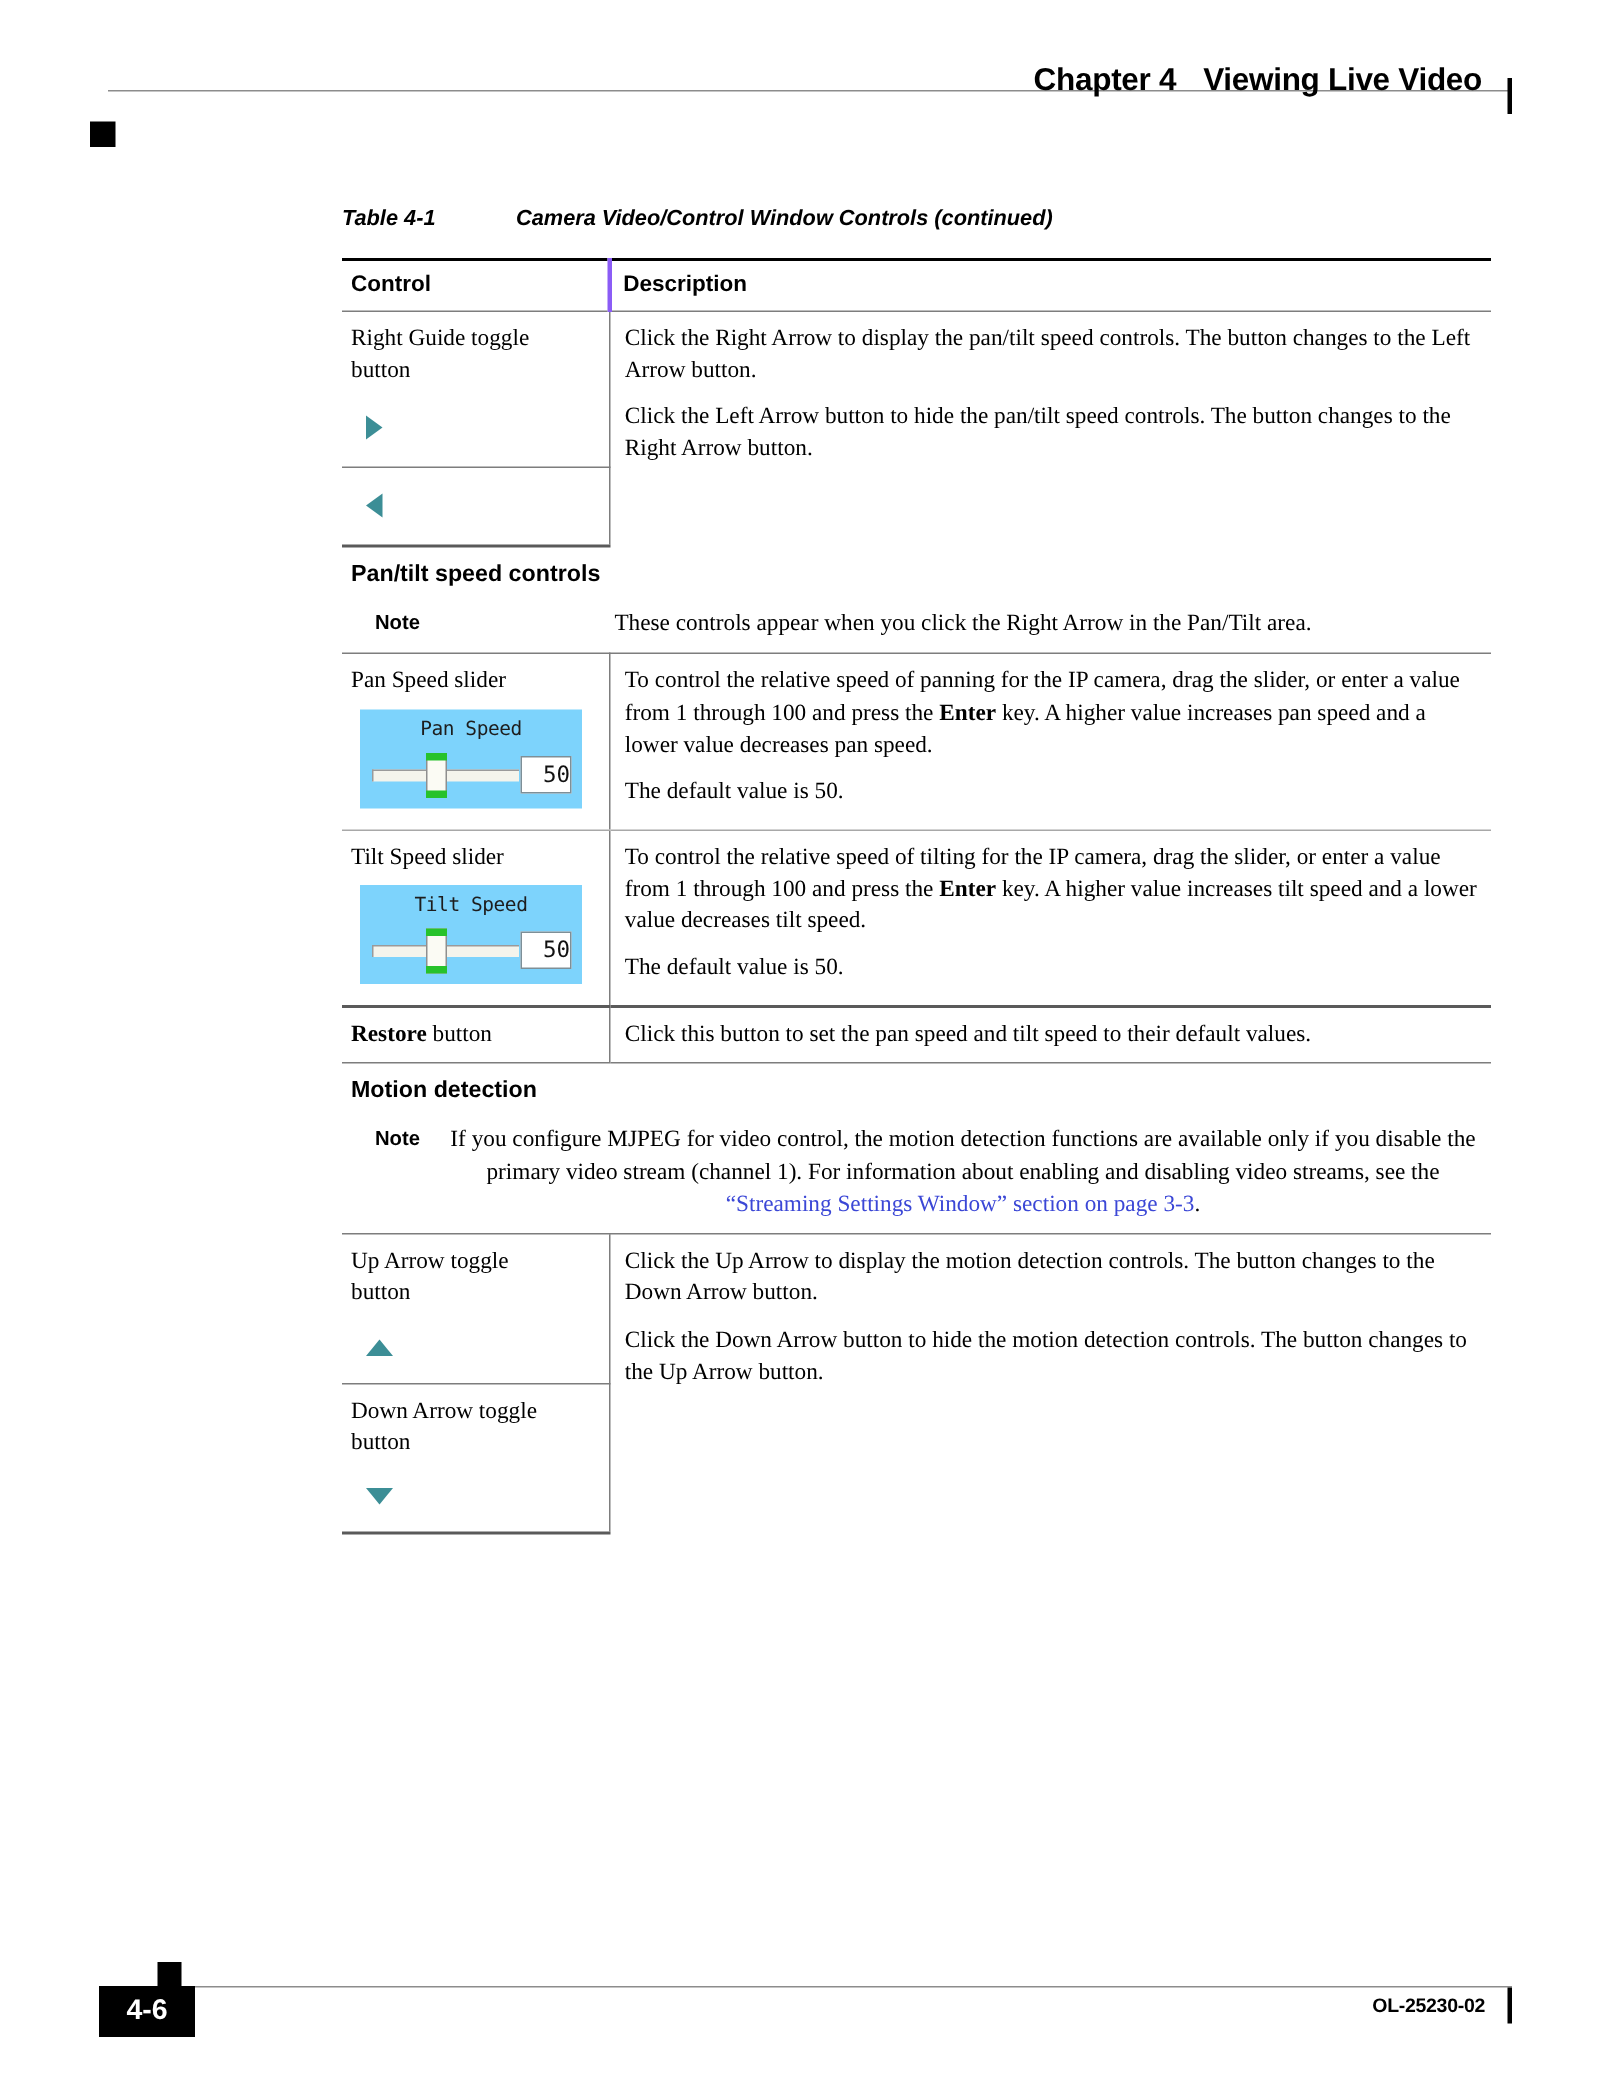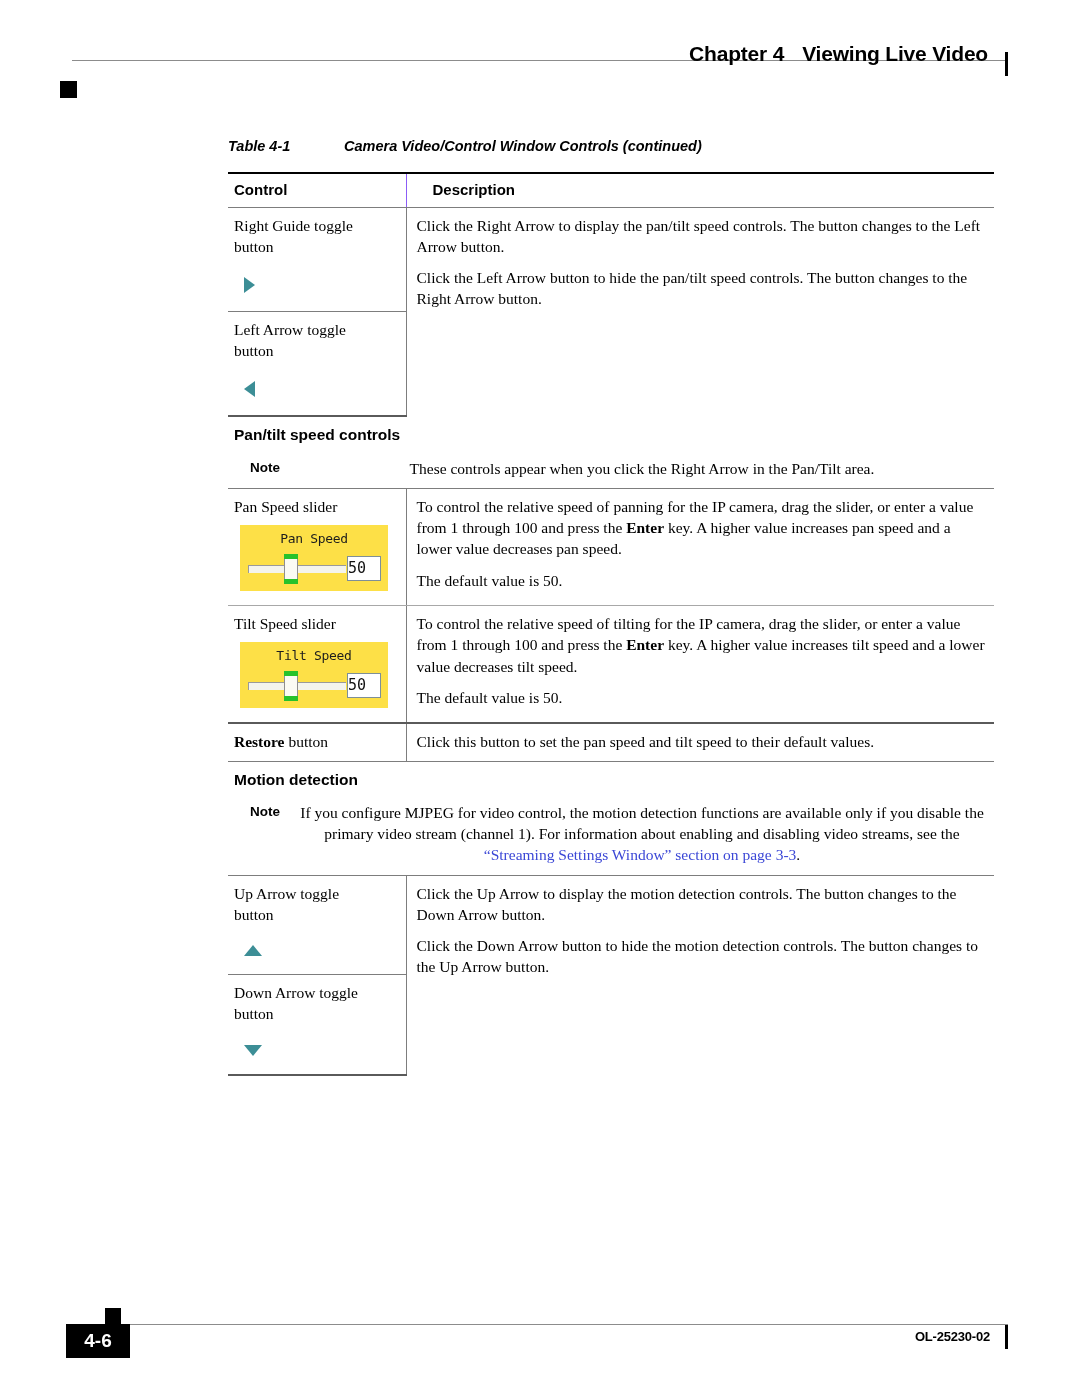--- a/index.html
+++ b/index.html
@@ -102,7 +102,7 @@
     padding-top: 6px;
     padding-bottom: 6px;
   }
-  .hdr-row th.col-desc { border-left: 1px solid #8b5cf6; padding-left: 26px; }
+  .hdr-row th.col-desc { border-left: 3px solid #8b5cf6; padding-left: 8px; }
 
   td.col-ctl { }
   td.col-desc { border-left: 1px solid #7d7d7d; padding-left: 10px; }

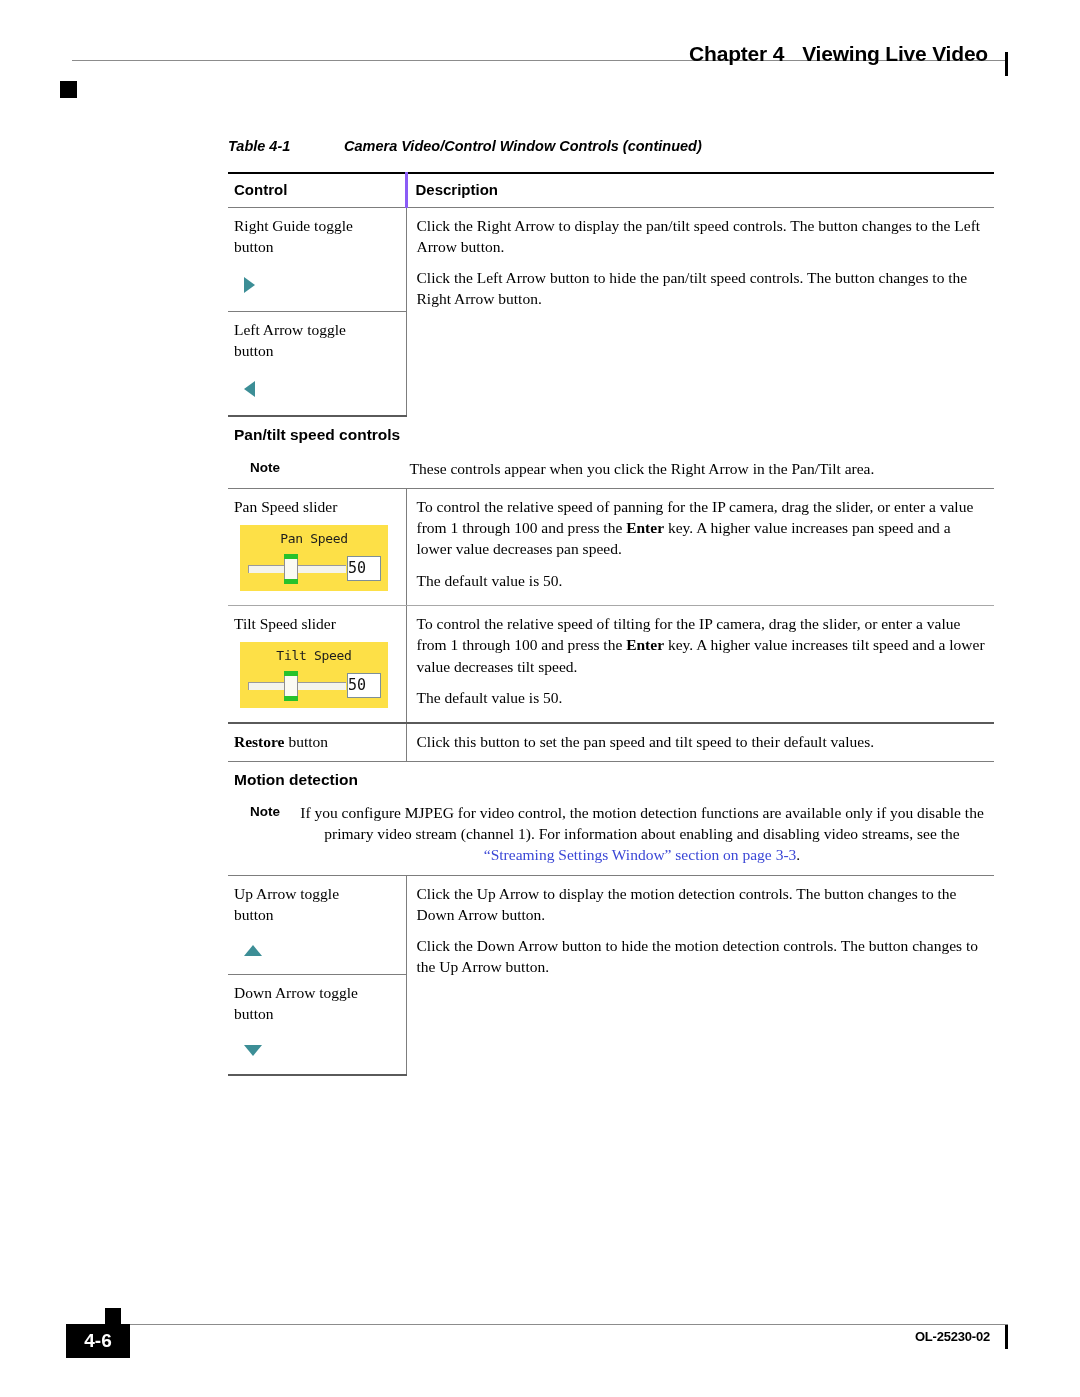--- a/index.html
+++ b/index.html
@@ -358,10 +358,6 @@
 
     <tr>
       <td class="col-ctl rule-top-mid rule-bottom-dark">
-        <div class="para">
-          <span>Left Arrow toggle</span><br>
-          <span>button</span>
-        </div>
         <div class="icon-cell">
           <span class="tri tri-left"></span>
         </div>

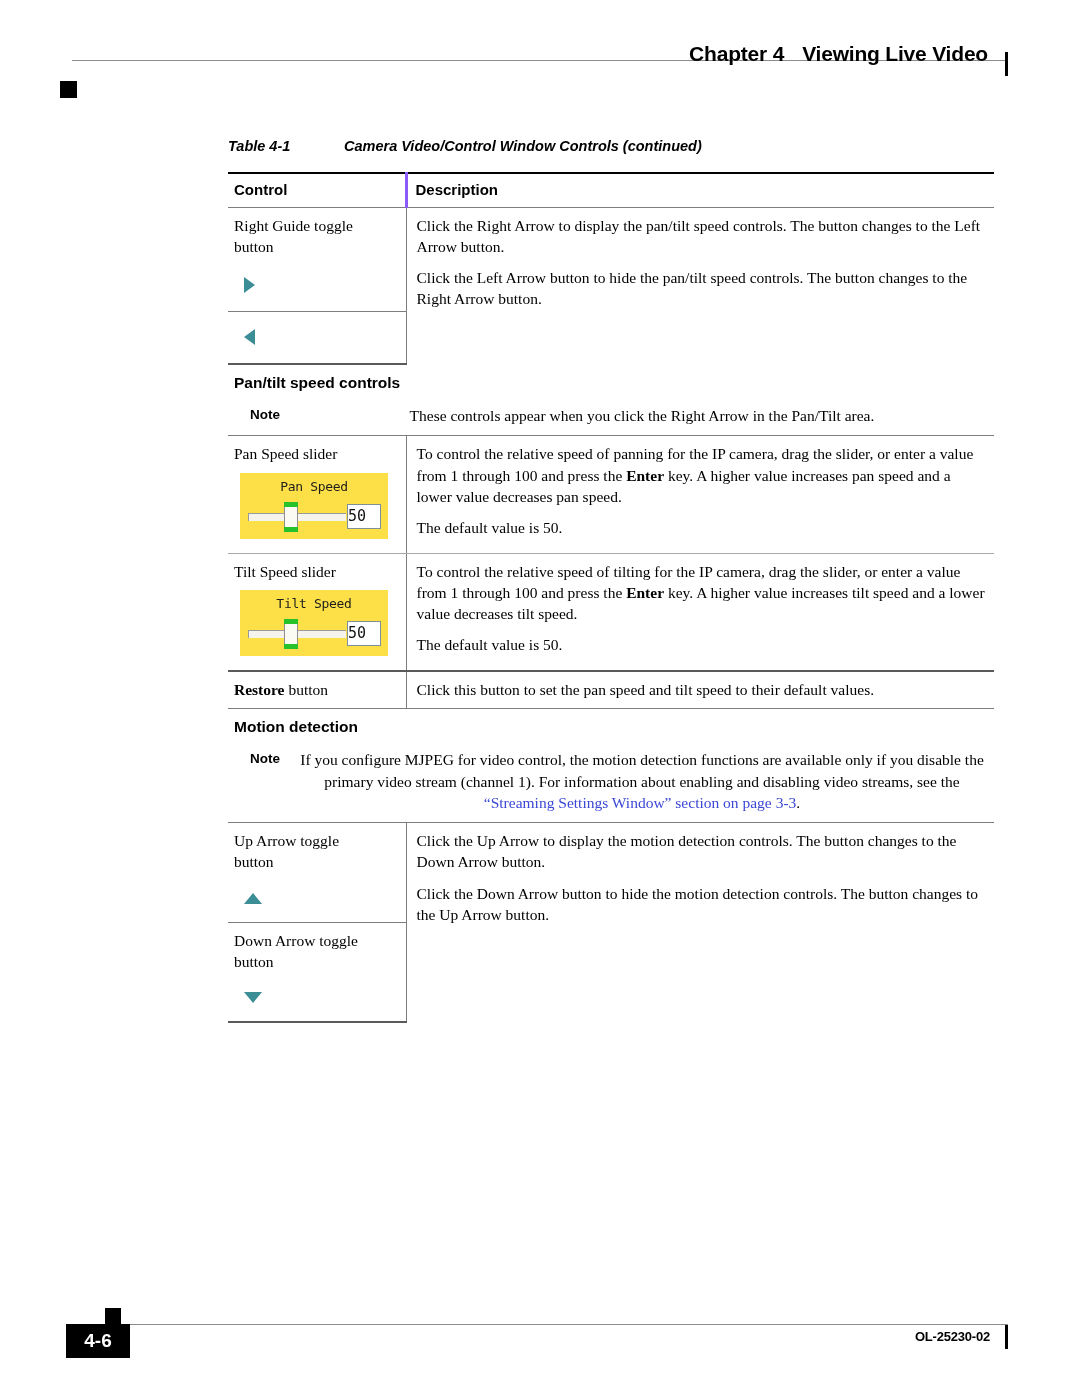--- a/index.html
+++ b/index.html
@@ -183,7 +183,7 @@
   .slider-widget {
     width: 148px;
     height: 66px;
-    background: #fde047;
+    background: #7dd3fc;
     margin: 8px 0 6px 6px;
     position: relative;
   }

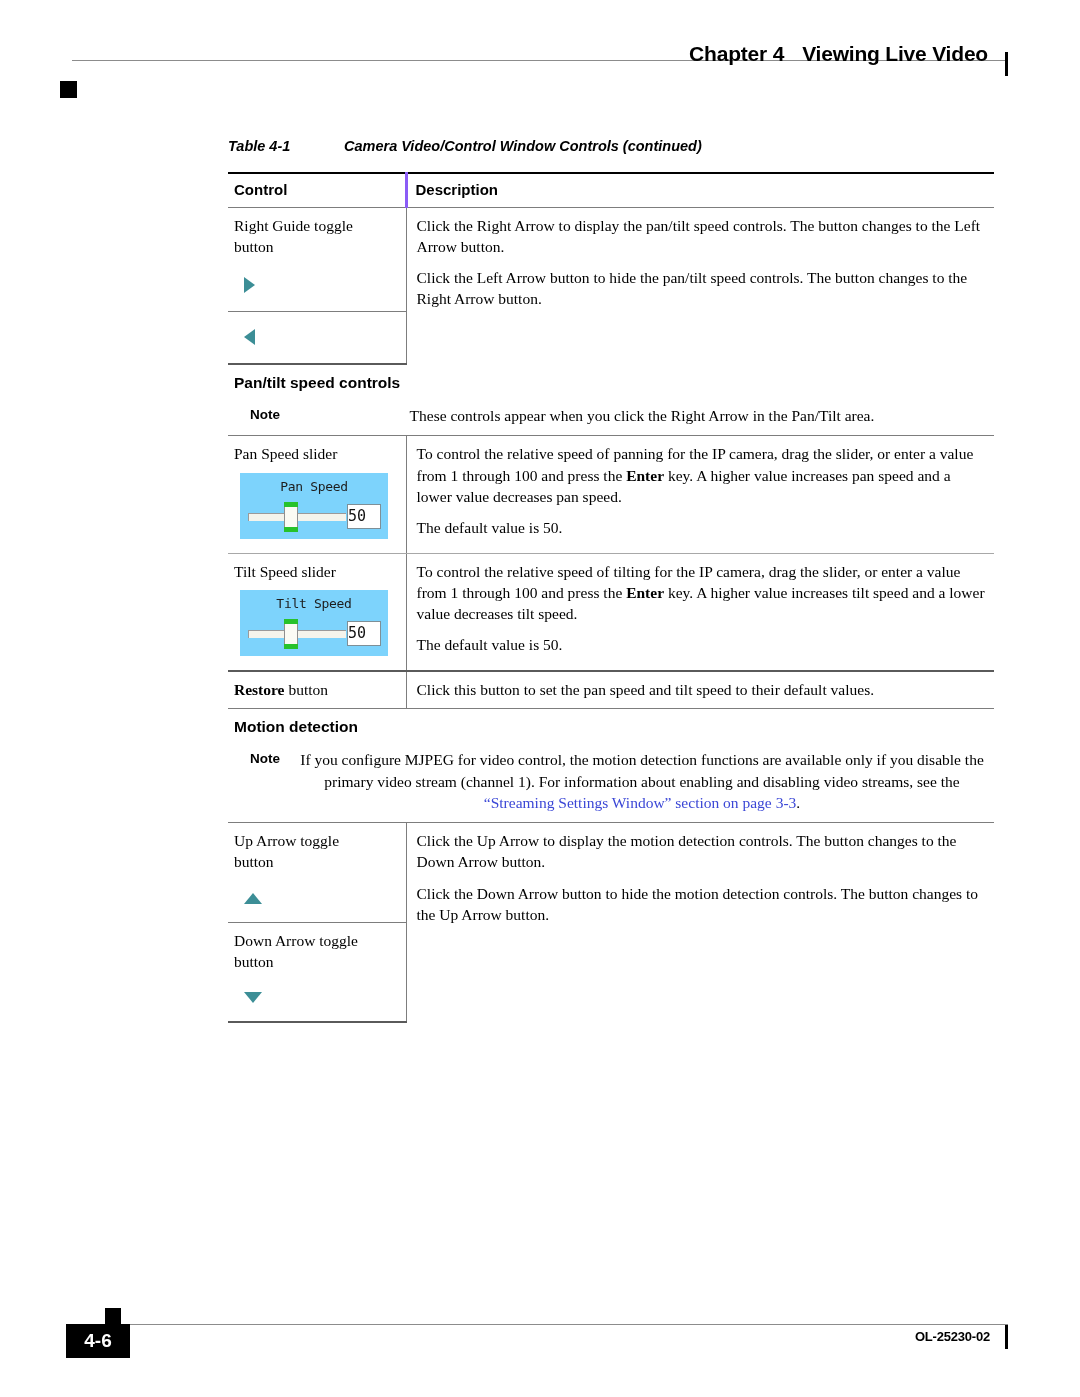--- a/index.html
+++ b/index.html
@@ -241,7 +241,7 @@
     font-family: "DejaVu Sans Mono", "Liberation Mono", monospace;
     font-size: 15px;
     line-height: 23px;
-    text-align: left;
+    text-align: right;
     color: #111;
   }
 

